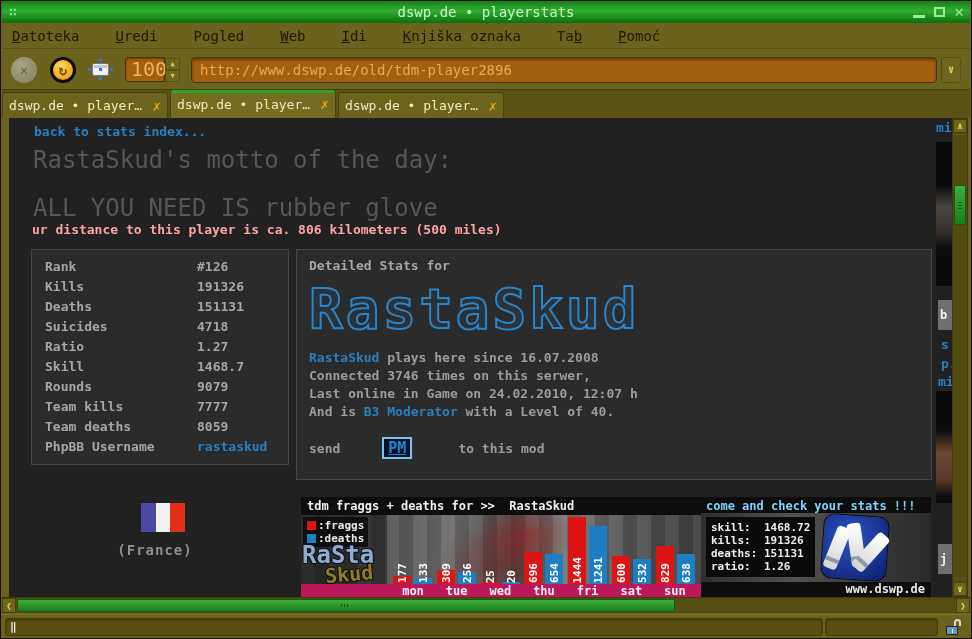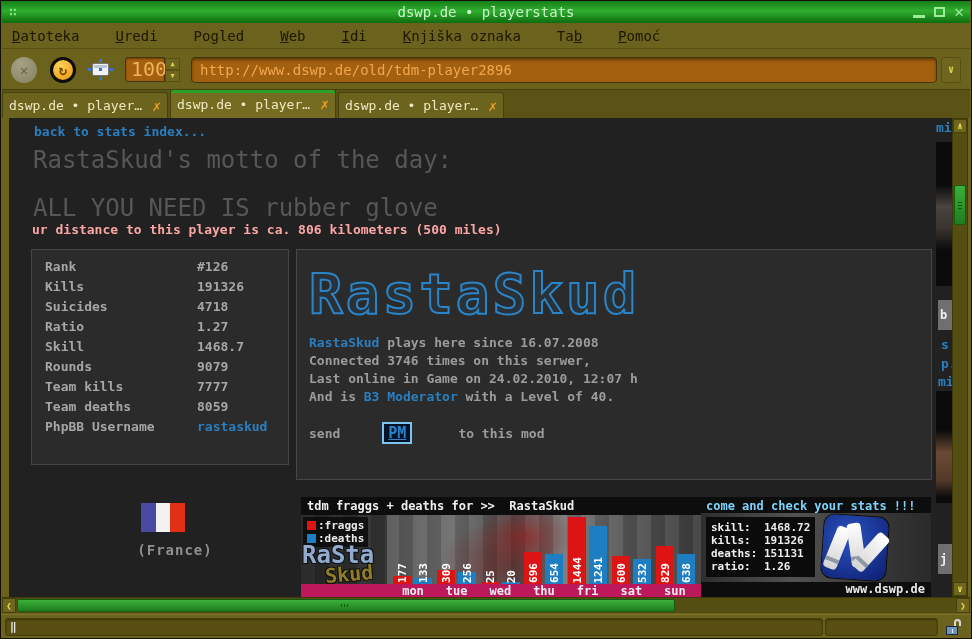--- a/index.html
+++ b/index.html
@@ -272,6 +272,7 @@
       </div>
 
     <div class="right-panel">
+      <div class="detail-heading">Detailed Stats for</div>
       <div class="player-logo">RastaSkud</div>
       <div class="detail-lines">
         <div><span class="blue">RastaSkud</span><span> plays here since 16.07.2008</span></div>

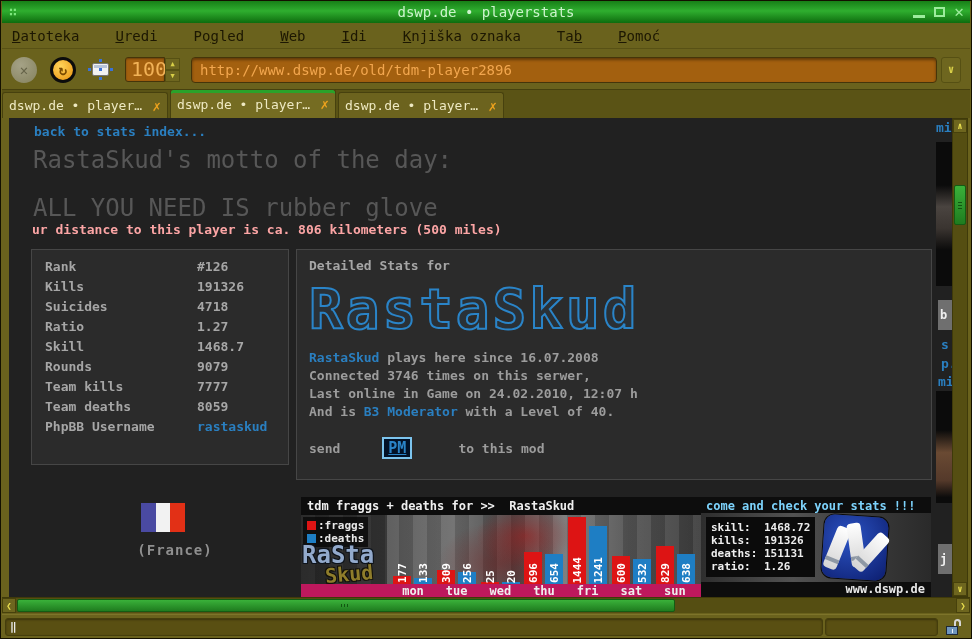--- a/index.html
+++ b/index.html
@@ -242,6 +242,10 @@
           <span class="stat-value">191326</span>
         </div>
         <div class="stat-row">
+          <span class="stat-label">Deaths</span>
+          <span class="stat-value">151131</span>
+        </div>
+        <div class="stat-row">
           <span class="stat-label">Suicides</span>
           <span class="stat-value">4718</span>
         </div>

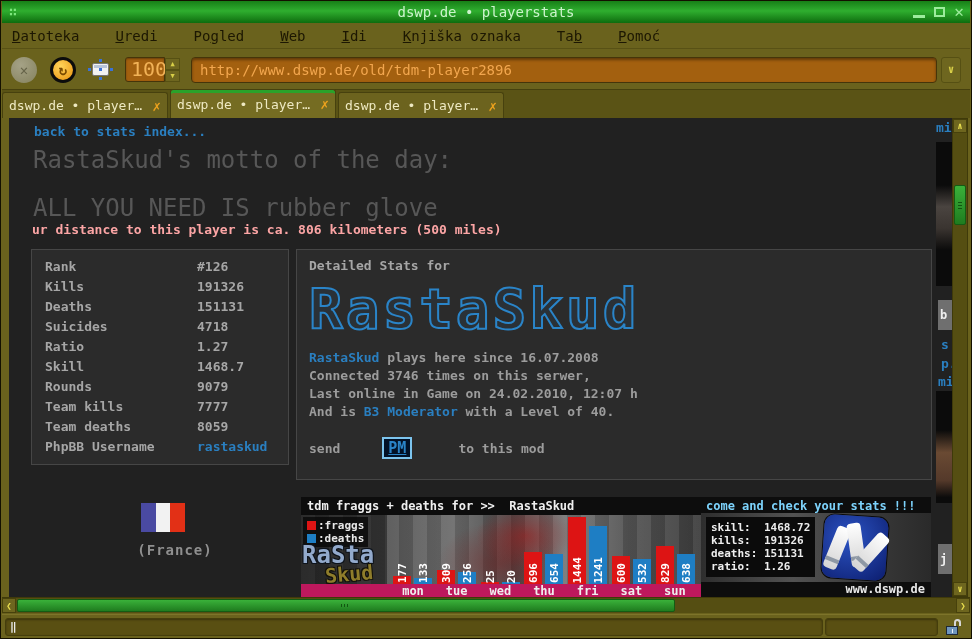--- a/index.html
+++ b/index.html
@@ -82,7 +82,7 @@
   .flag{position:absolute;left:132px;top:385px;width:44px;height:29px;display:flex;}
   .flag i{flex:1;}
   .flag .b{background:#4a4aa2;} .flag .w{background:#f2f2f2;} .flag .r{background:#e23016;}
-  .country{position:absolute;left:104px;top:424px;width:124px;text-align:center;font-size:14px;
+  .country{position:absolute;left:84px;top:424px;width:124px;text-align:center;font-size:14px;
     font-weight:bold;color:#8f8f8f;letter-spacing:1px;}
   
   .chart{position:absolute;left:292px;top:379px;width:400px;}

